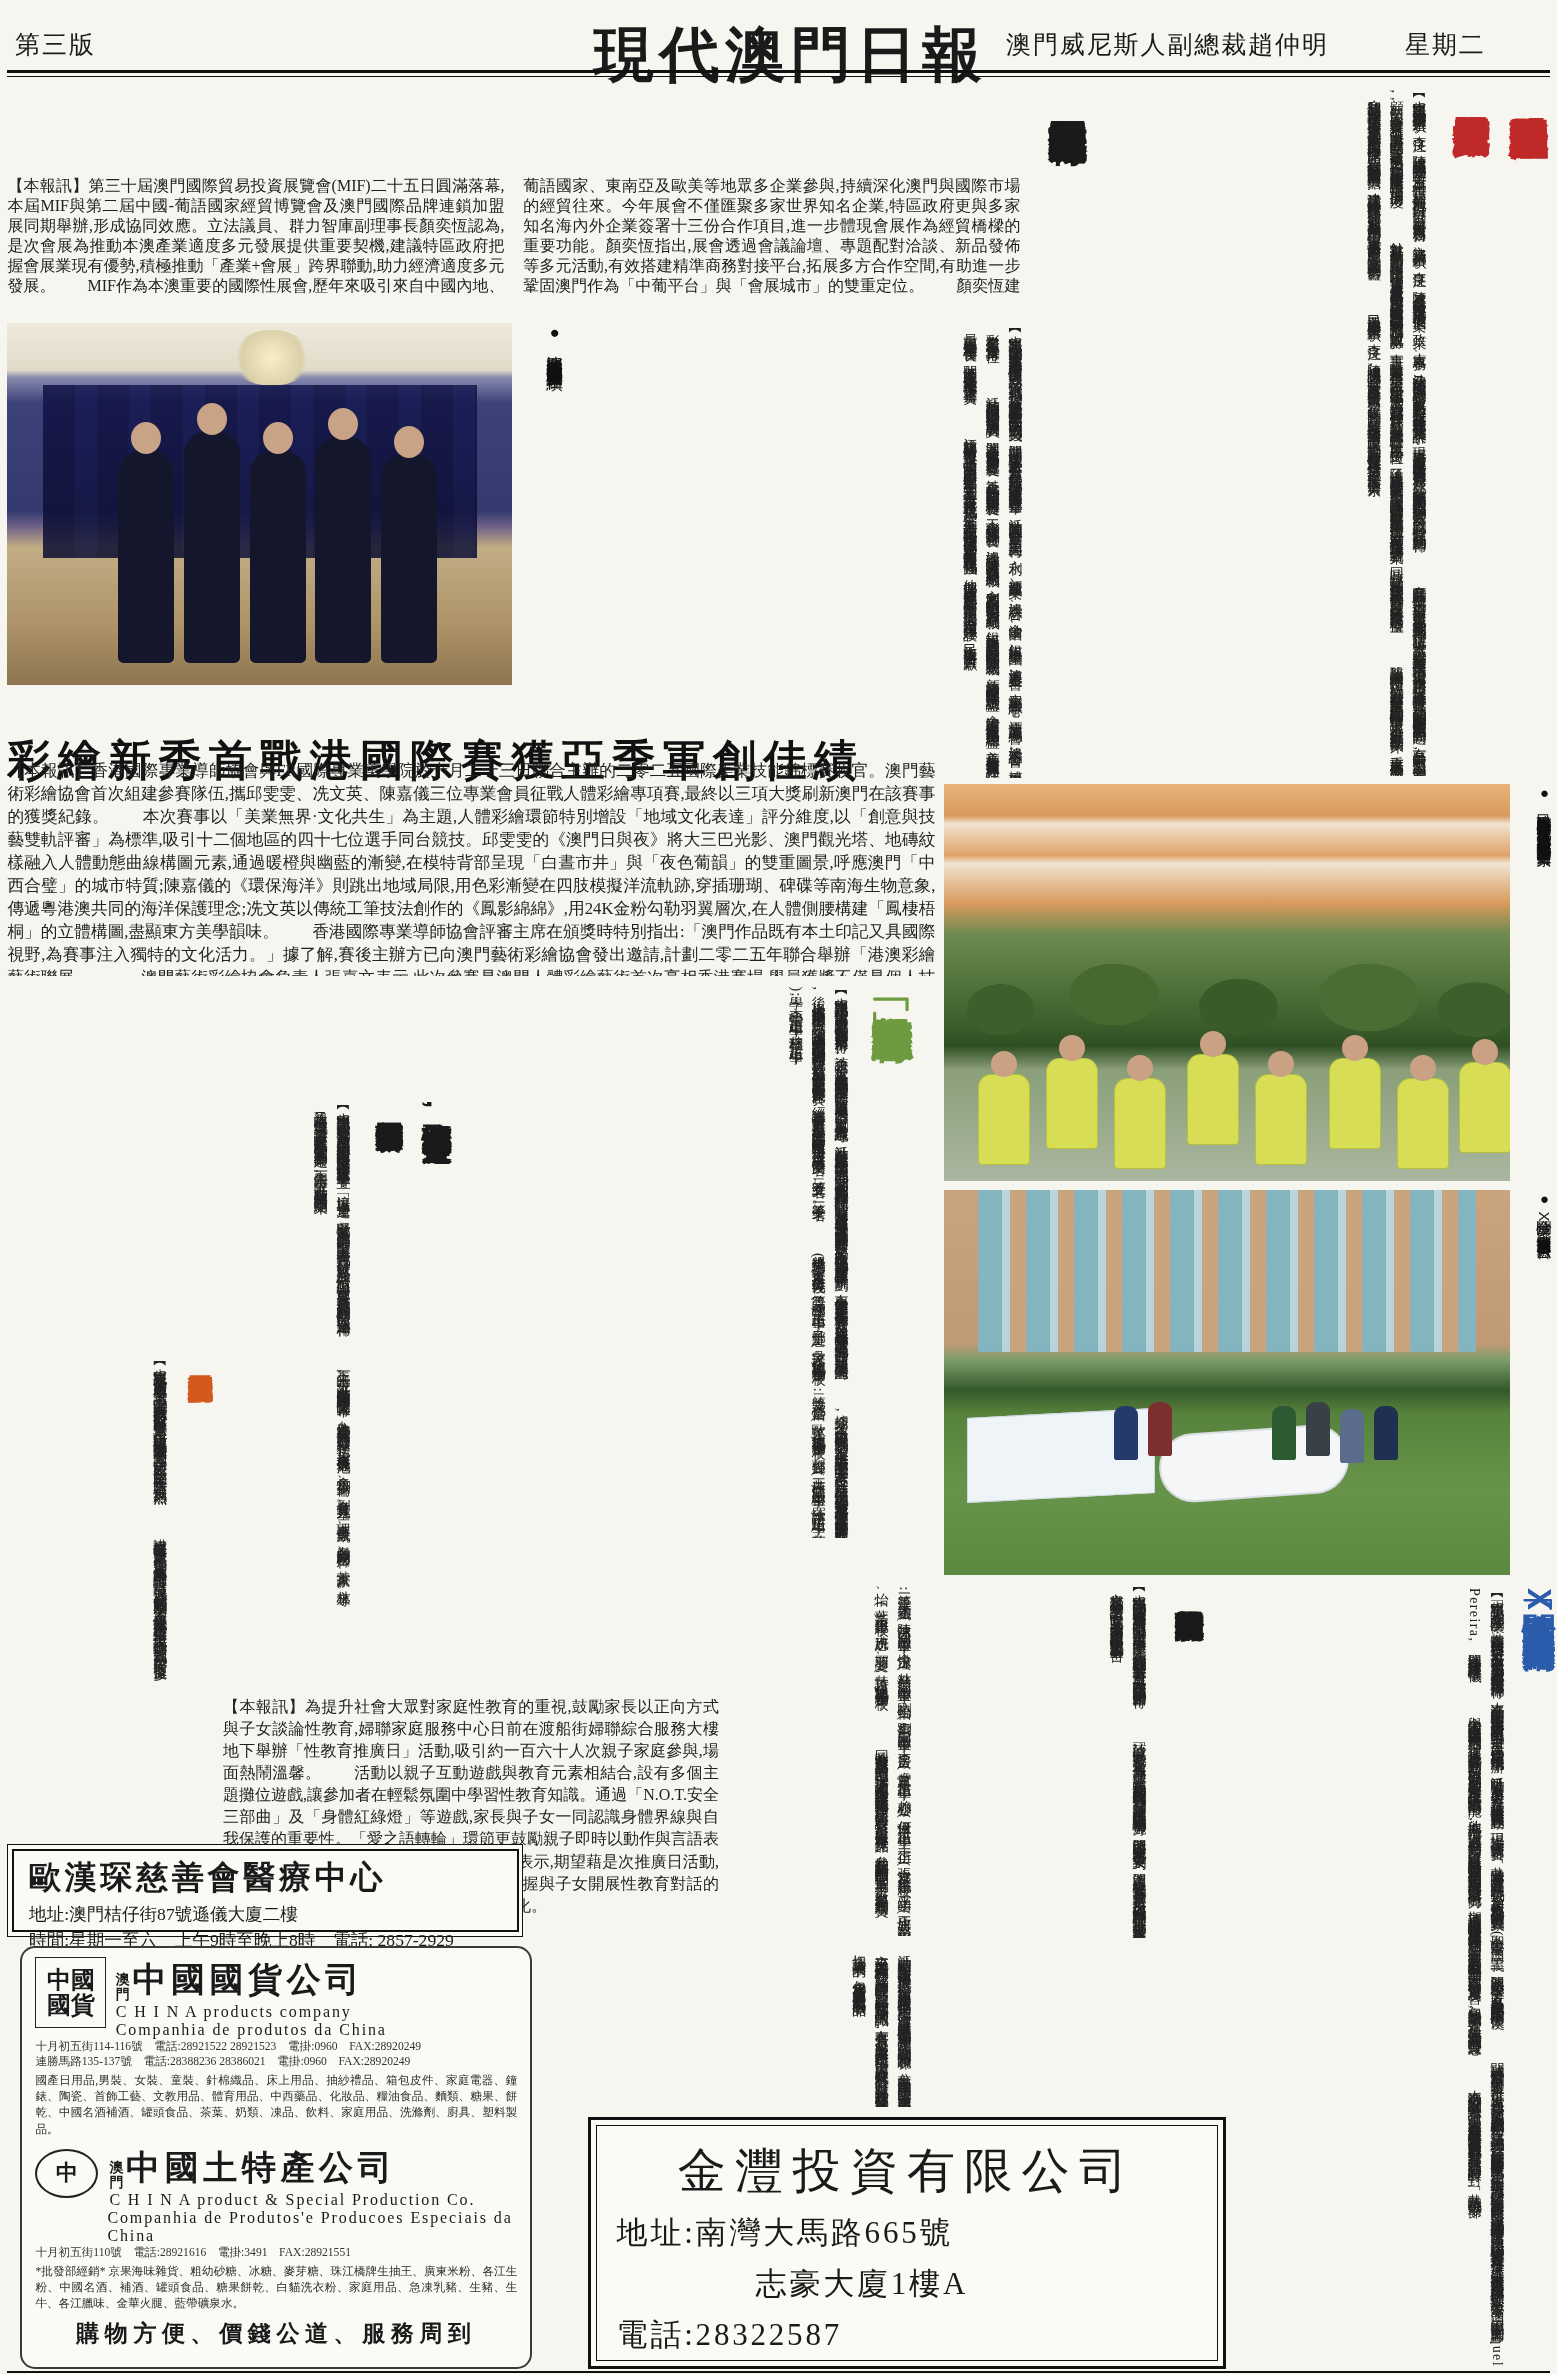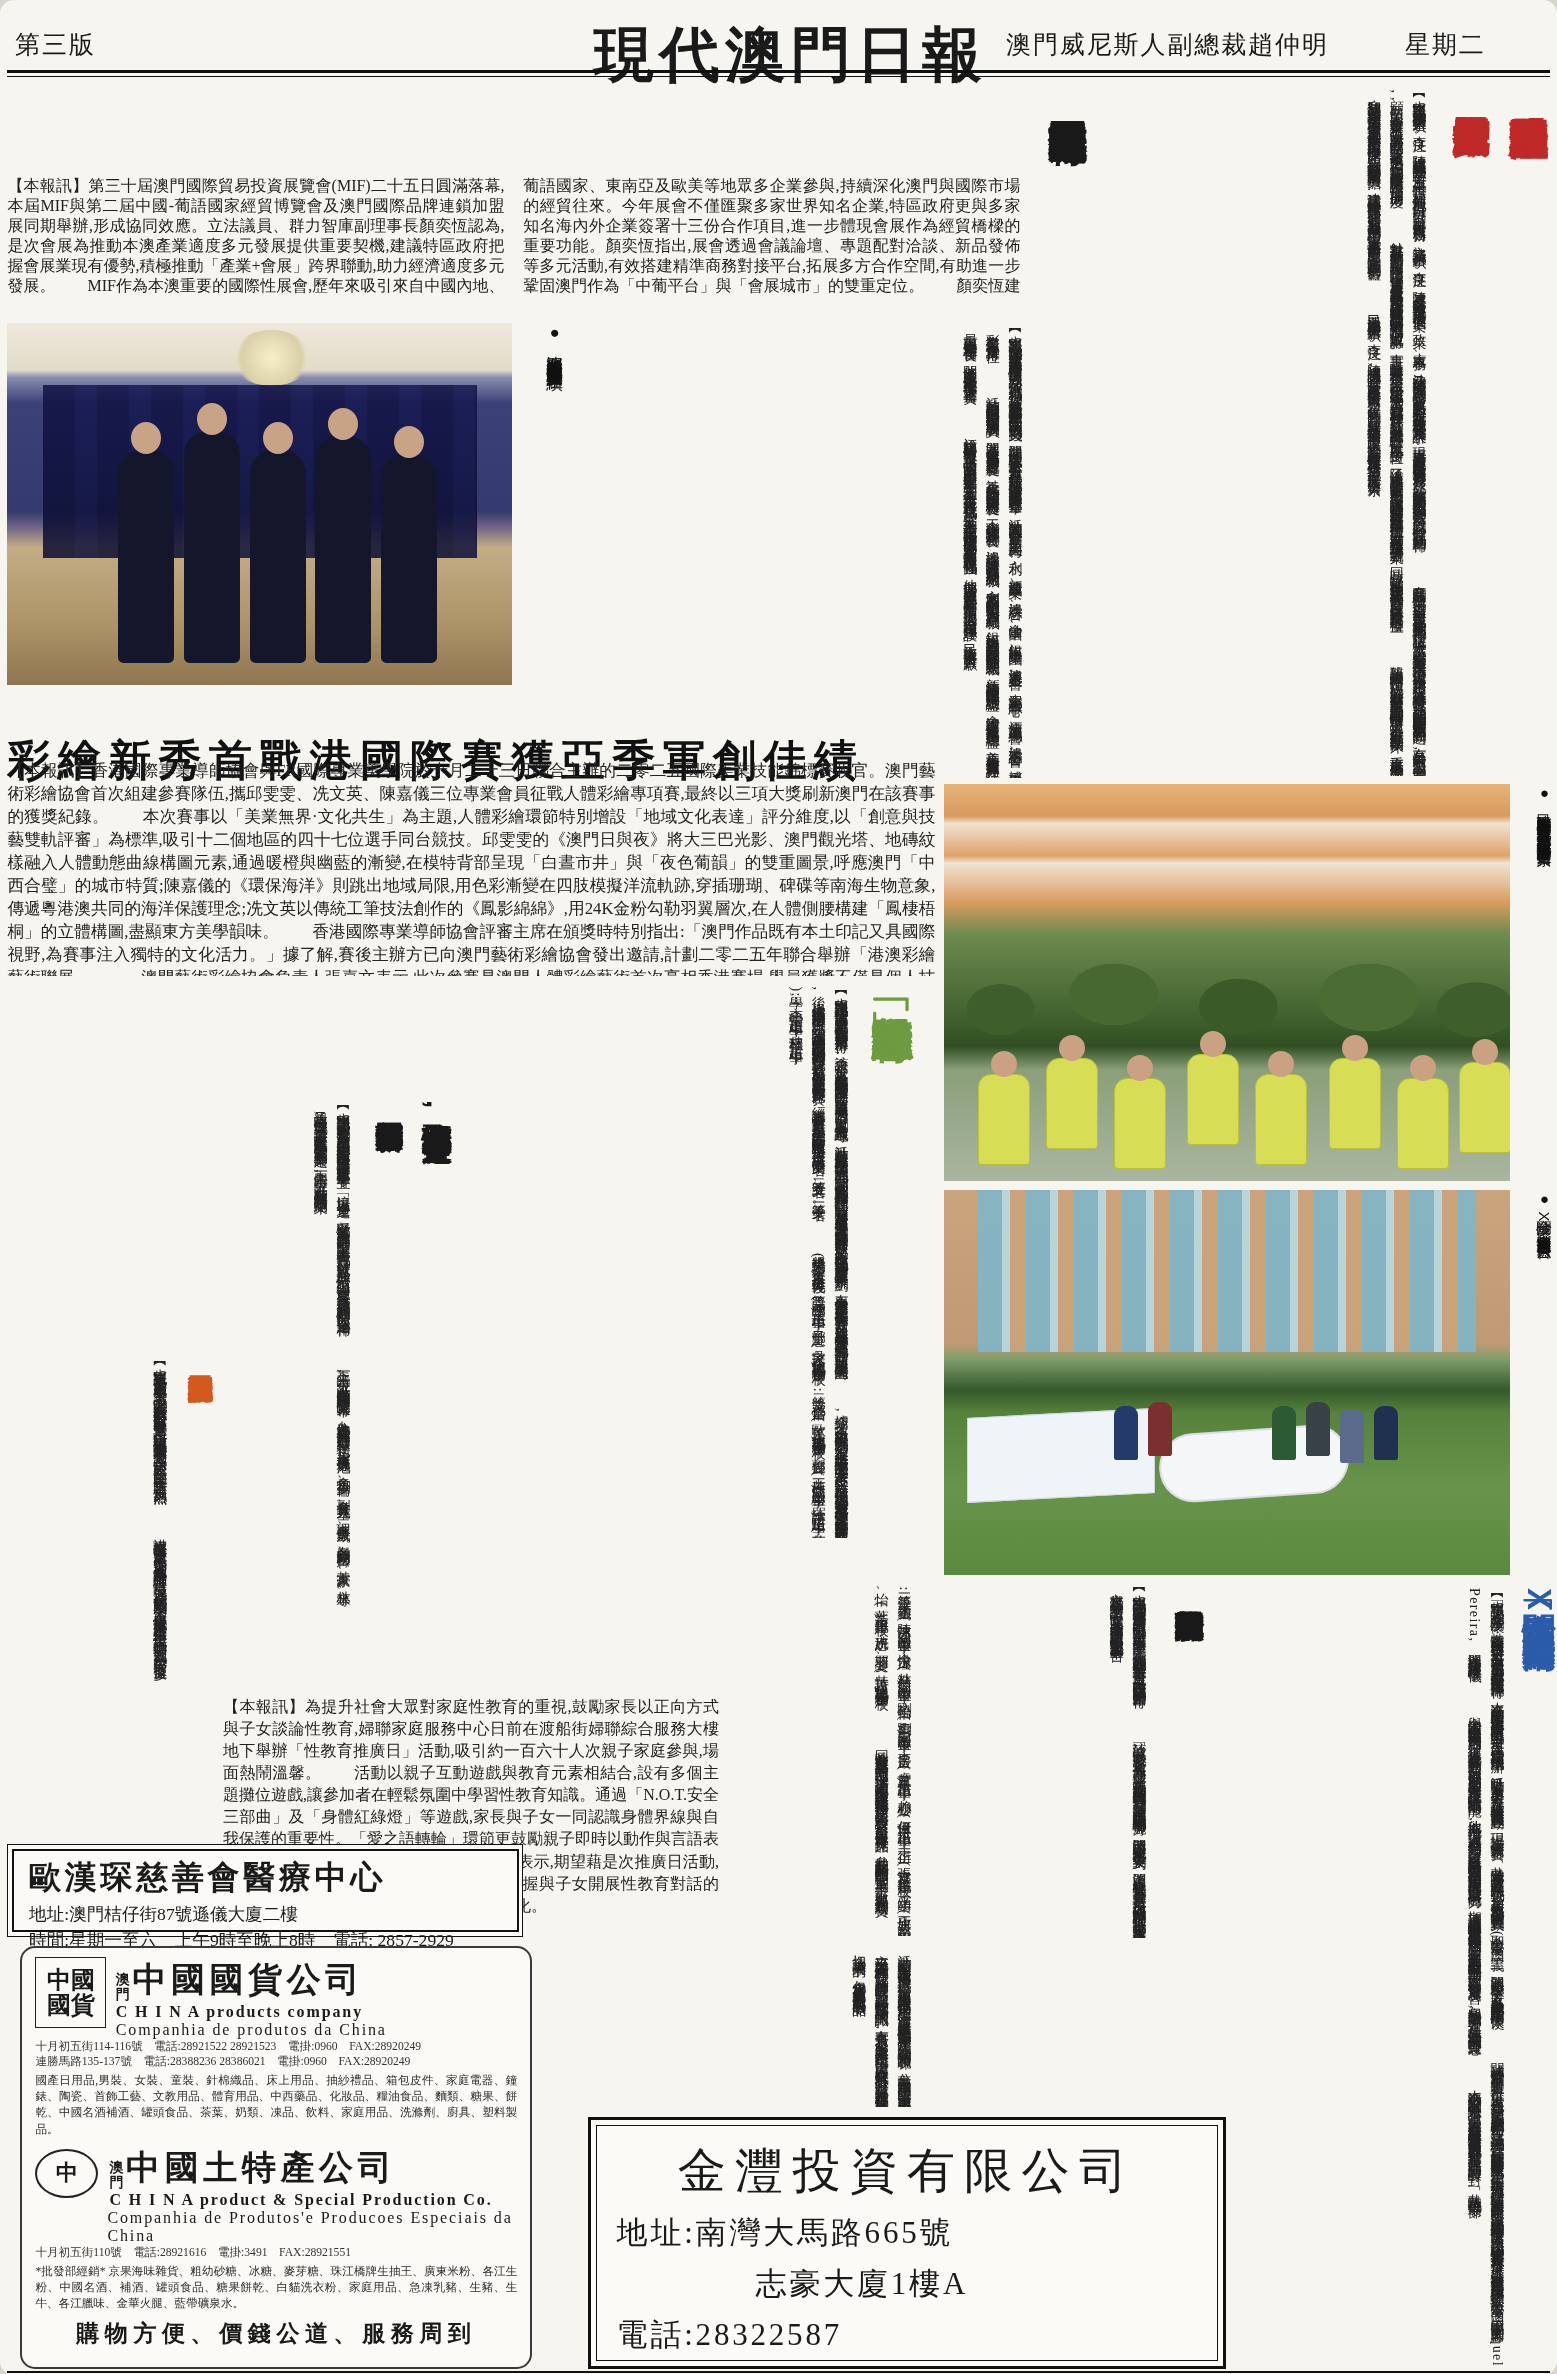--- a/index.html
+++ b/index.html
@@ -4,7 +4,7 @@
 <style>
   html,body{margin:0;padding:0;background:#d8d5cd;}
   #page{position:relative;width:1557px;height:2375px;margin:0 auto;background:#f7f5f0;color:#1a1a1a;
-        font-family:"Liberation Serif","DejaVu Serif",serif;overflow:hidden;border-radius:14px;}
+        font-family:"Liberation Serif","DejaVu Serif",serif;overflow:hidden;}
   .abs{position:absolute;}
   
   .hdr-txt{font-size:25px;letter-spacing:1.9px;}

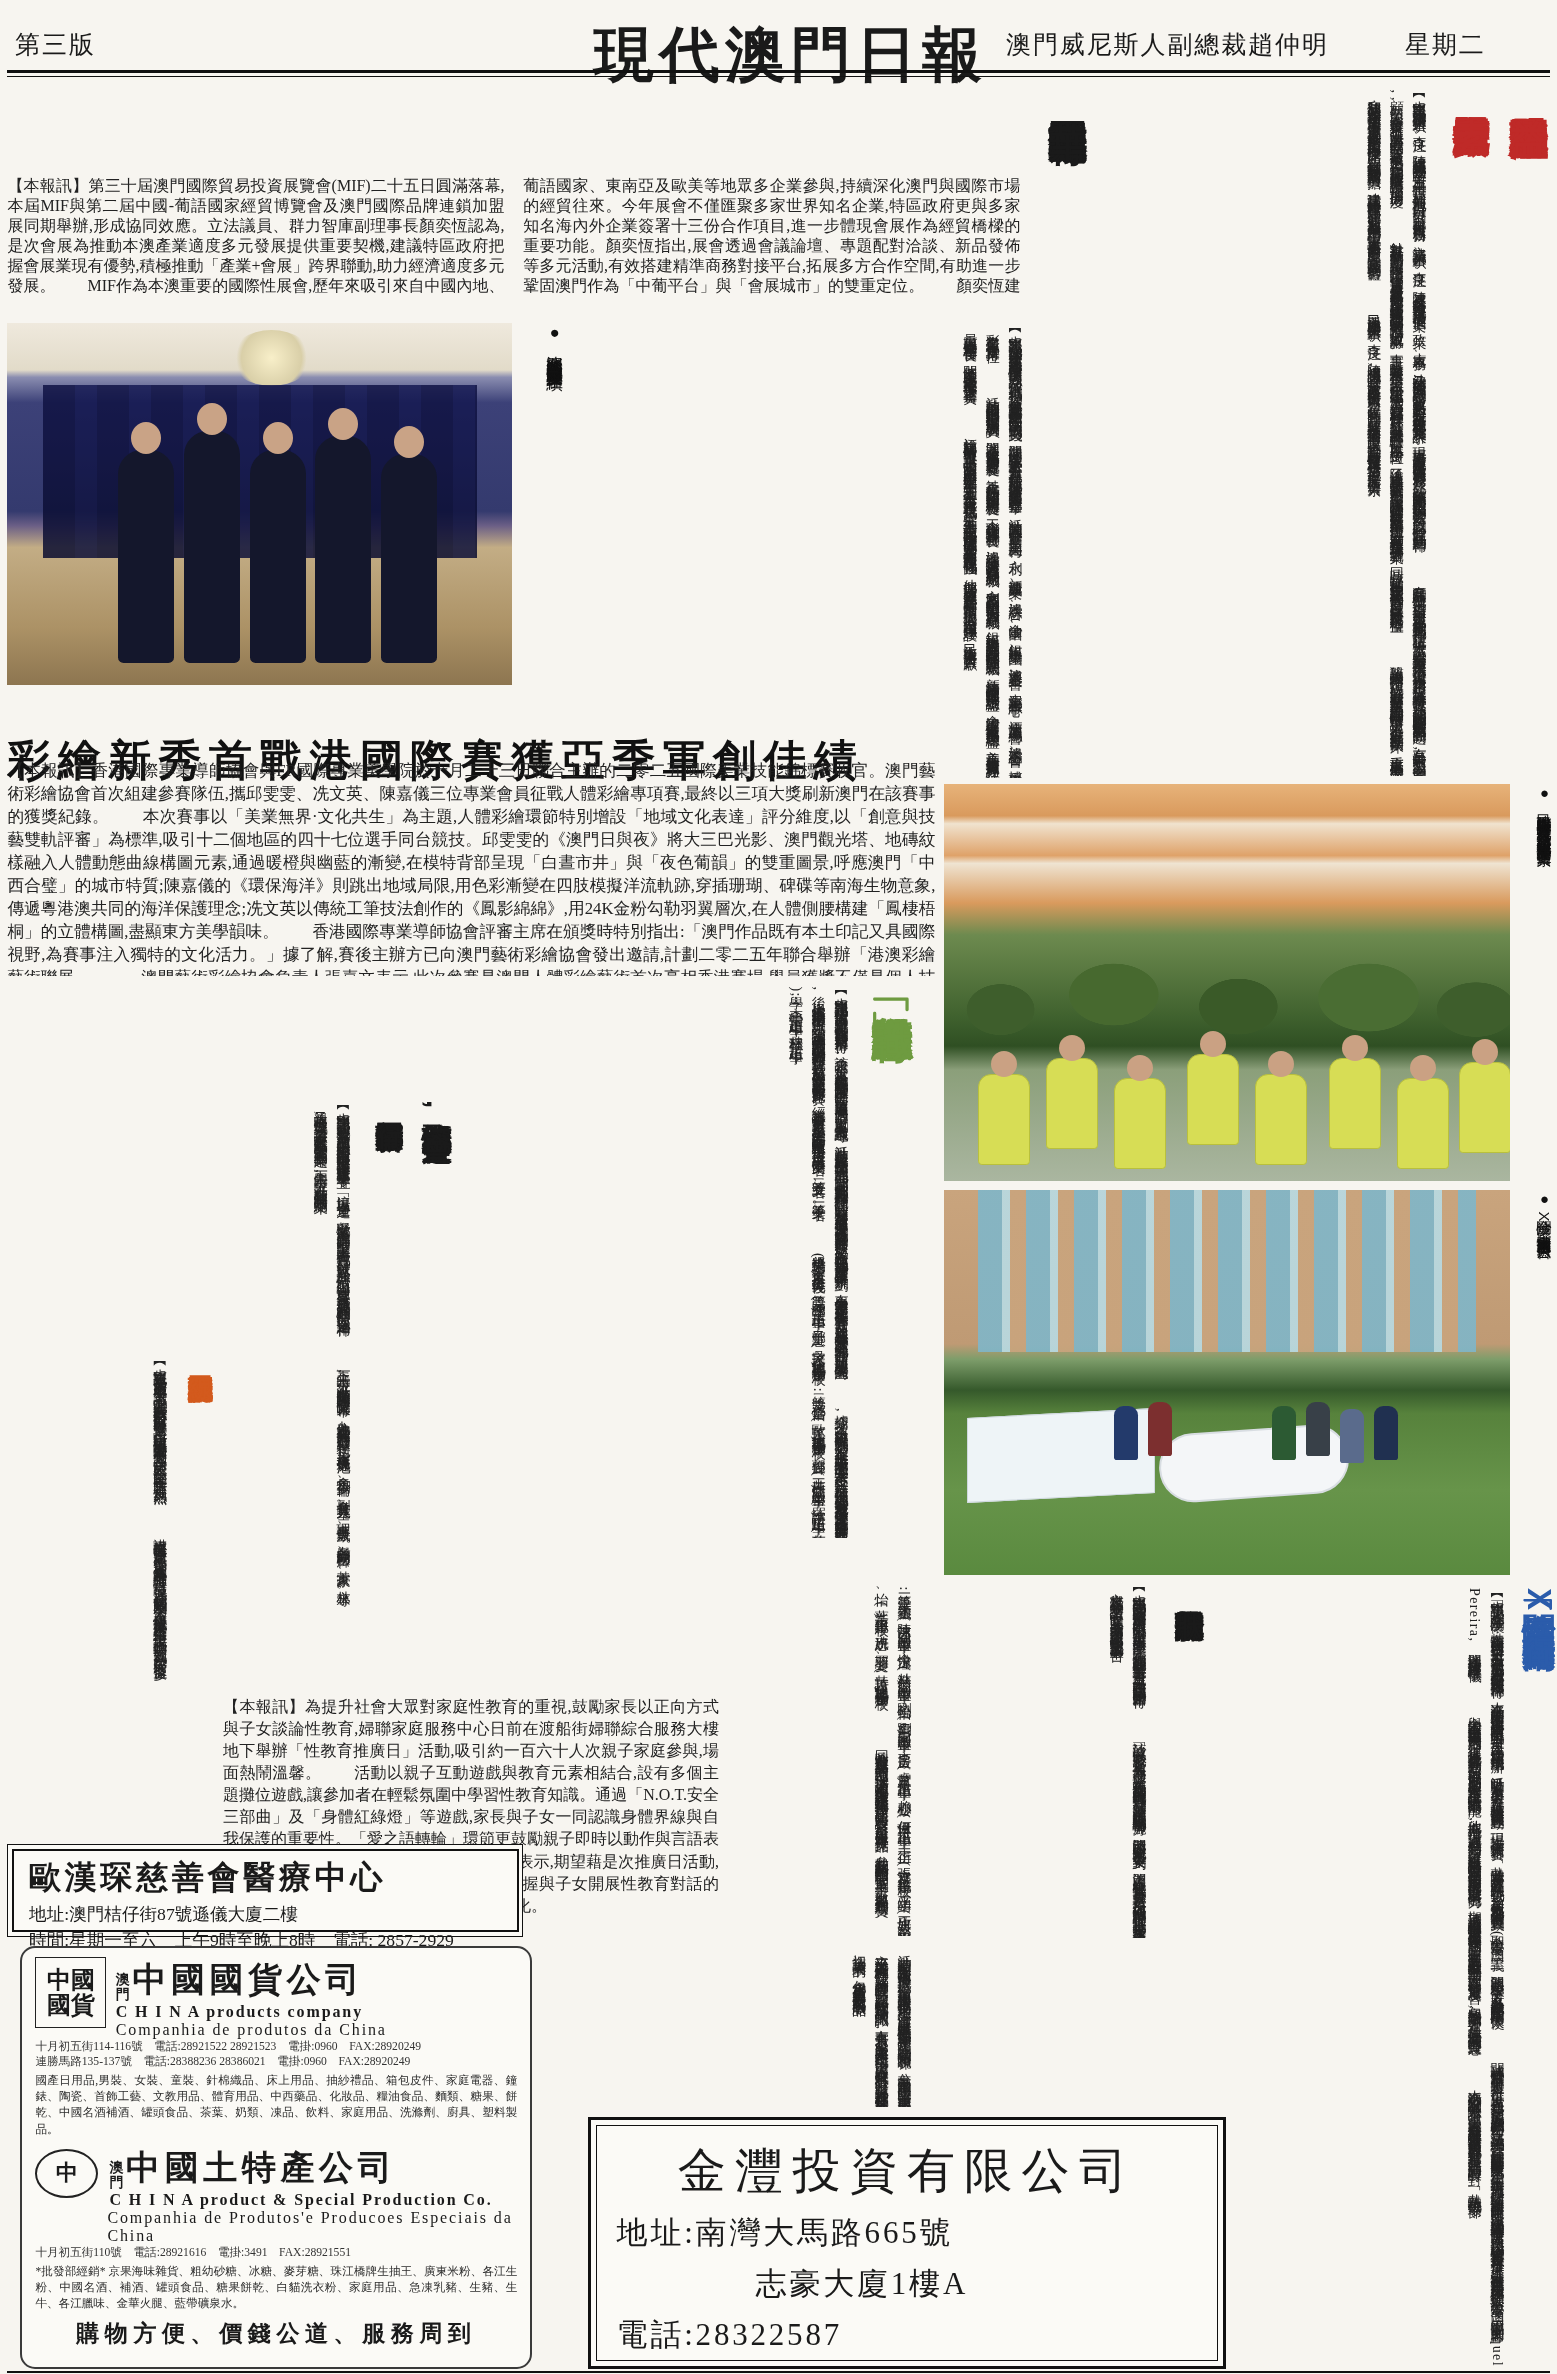--- a/index.html
+++ b/index.html
@@ -59,7 +59,7 @@
   #ad-china{border:2.8px solid #3a3a3a;border-radius:15px;padding:9.3px 13px;box-sizing:border-box;}
   #ad-china .big{font-size:34px;font-weight:bold;letter-spacing:4.6px;font-family:"Liberation Sans",sans-serif;}
   #ad-china .pre{display:inline-block;font-size:14px;width:16.7px;line-height:1.05;vertical-align:middle;font-weight:bold;}
-  #ad-china .en{font-size:16px;letter-spacing:1.9px;font-weight:bold;}
+  #ad-china .en{font-size:16px;letter-spacing:1.9px;font-weight:normal;}
   #ad-china .addr{font-size:11.6px;color:#333;letter-spacing:0;}
   #ad-china .items{font-size:11.6px;line-height:1.4;color:#2c2c2c;text-align:justify;margin-top:3.7px;}
   #ad-china .slogan{font-size:23px;font-weight:bold;letter-spacing:5.6px;text-align:center;margin-top:5.6px;font-family:"Liberation Sans",sans-serif;}

